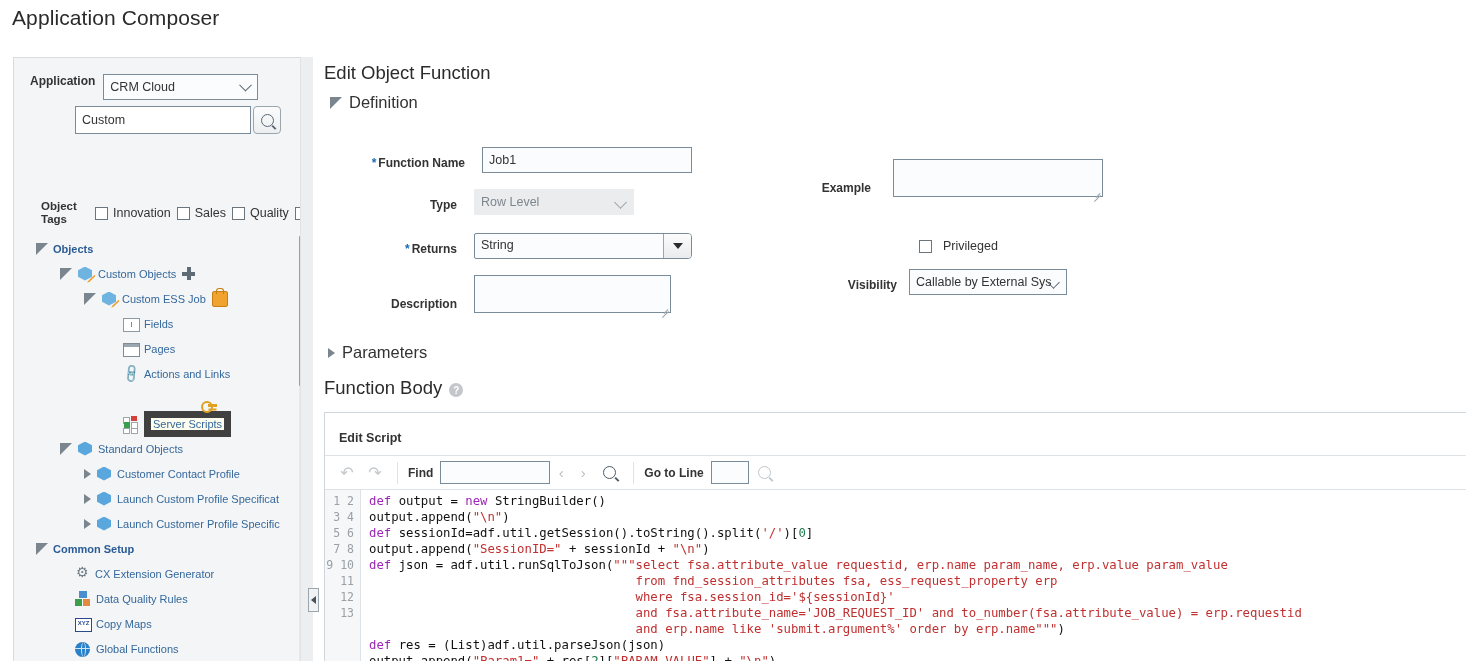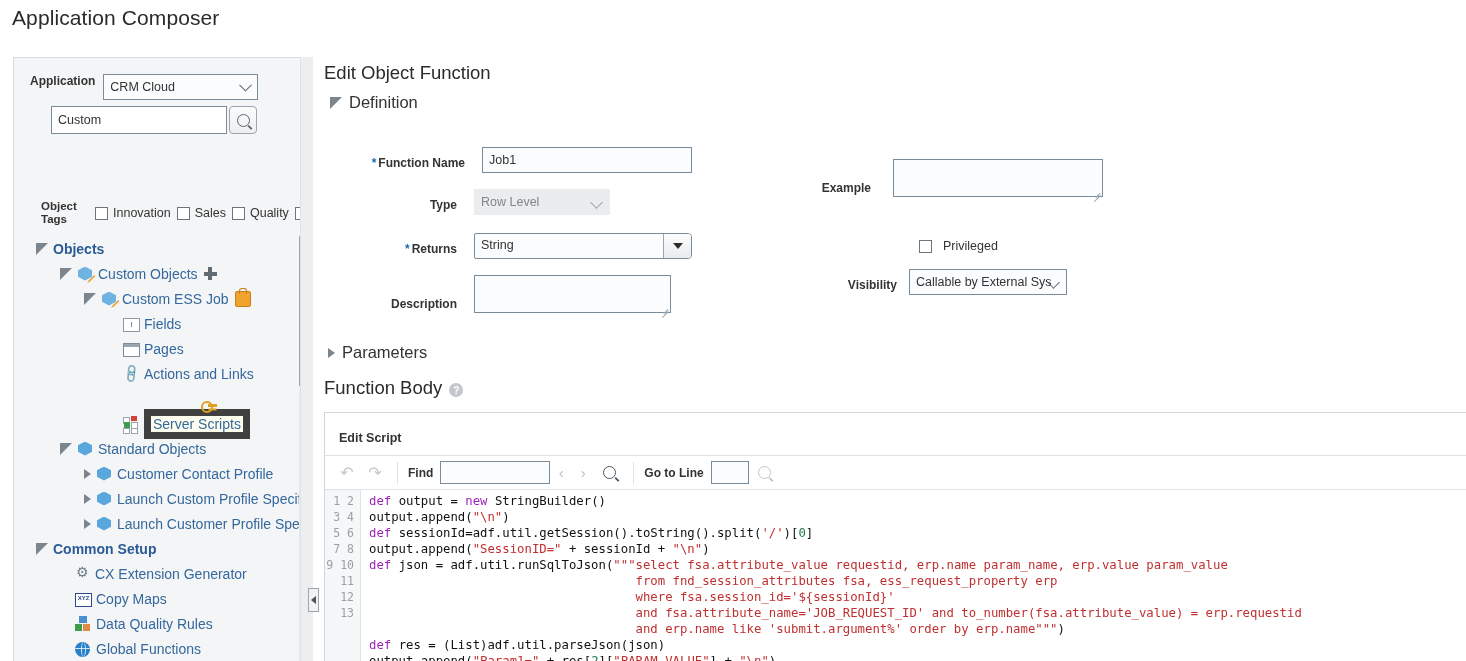--- a/index.html
+++ b/index.html
@@ -50,6 +50,7 @@
     border: 1px solid #7a8b99; background: #fff;
     font-size: 12.5px; color: #333; padding: 0 6px;
     font-family: "Liberation Sans", sans-serif;
+    margin-left: 24px;
   }
   .search-btn {
     width: 28px; height: 28px; margin-left: 2px; box-sizing: border-box;

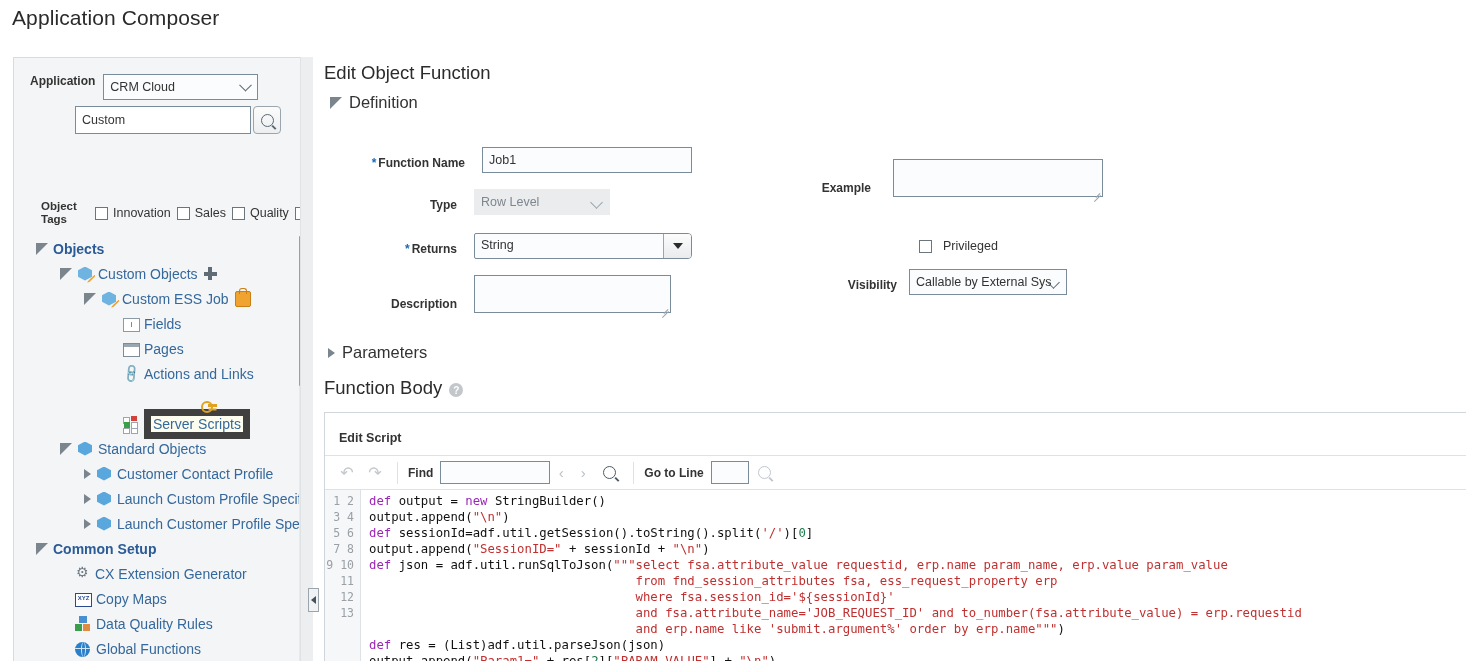--- a/index.html
+++ b/index.html
@@ -143,7 +143,7 @@
   .lov .btn i { width:0;height:0;border-left:5px solid transparent;border-right:5px solid transparent;border-top:6px solid #2b2b2b; display:block; }
 
   .sel-plain {
-    width: 136px; height: 26px; box-sizing:border-box;
+    width: 160px; height: 26px; box-sizing:border-box;
     border: 1px solid #7a8b99; background:#fbfcfd;
     display:flex;align-items:center;padding:0 6px;font-size:12.5px;color:#333;position:relative;
   }

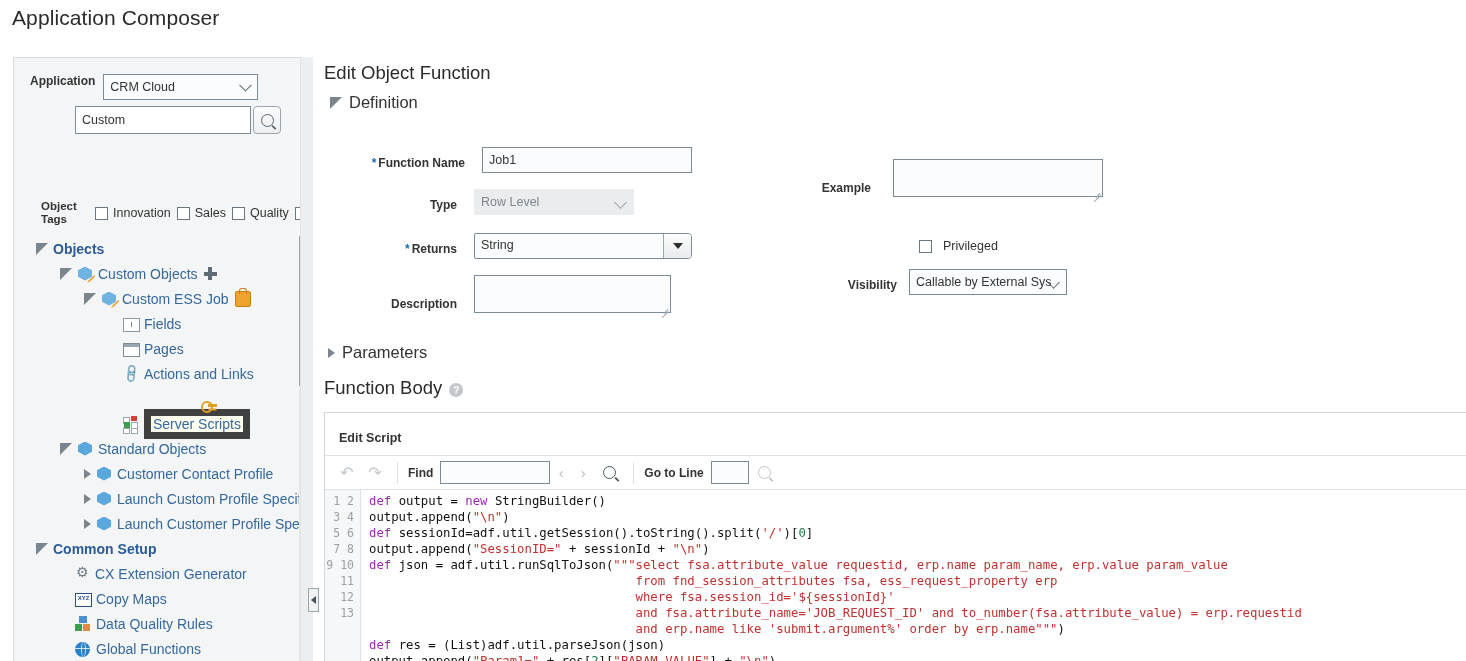--- a/index.html
+++ b/index.html
@@ -74,7 +74,7 @@
   .tw.open { border-left: 6px solid #7b858d; border-top: 6px solid #7b858d; border-right: 6px solid transparent; border-bottom: 6px solid transparent; width:0;height:0;margin-right:5px; }
   .tw.closed { width:0;height:0; border-top: 5px solid transparent; border-bottom: 5px solid transparent; border-left: 7px solid #7b858d; margin-right: 5px; }
   .tw.blank { width: 11px; }
-  .tlabel { font-size: 14px; color: #35689c; white-space: nowrap; }
+  .tlabel { font-size: 11px; color: #35689c; white-space: nowrap; }
   .tlabel.bold { font-weight: bold; color: #2a5b96; }
   .tico { width: 16px; height: 16px; margin-right: 5px; flex: none; position: relative; }
   .sel-label { background: #fcfcef; border: 7px solid #404040; padding: 0 2px; }

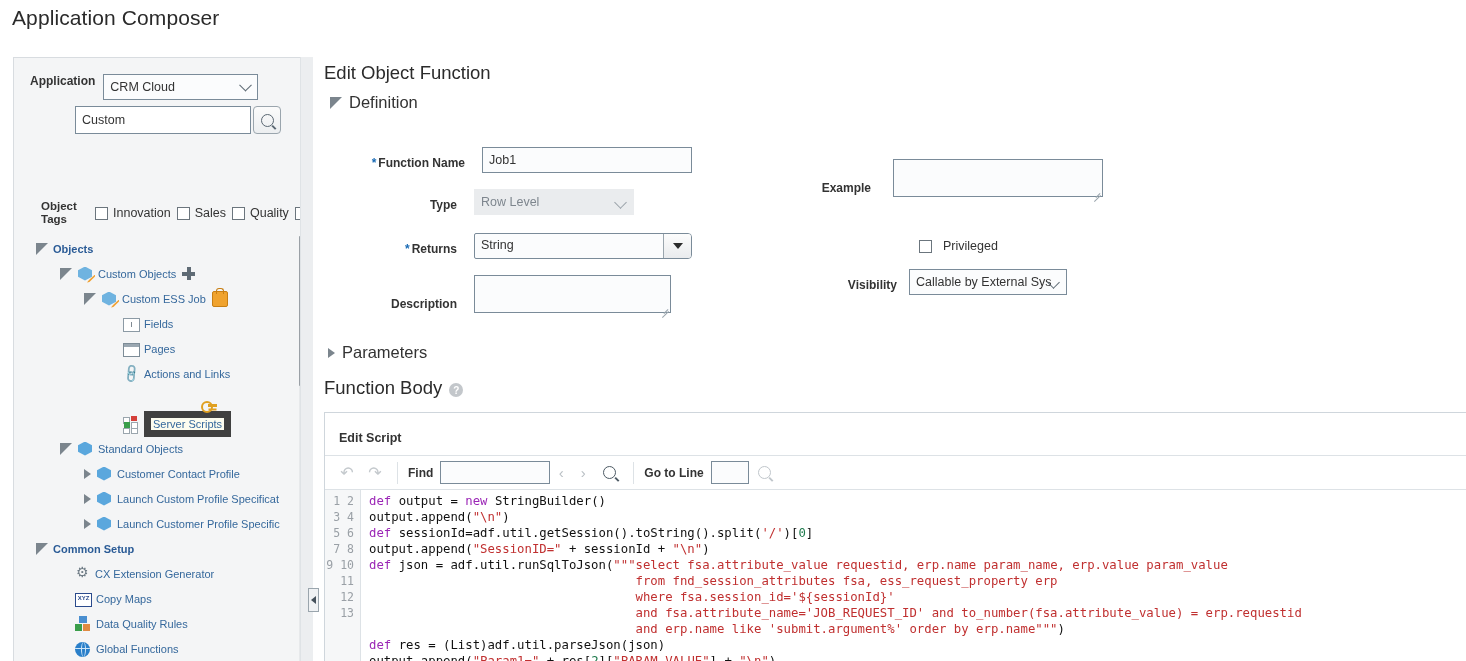--- a/index.html
+++ b/index.html
@@ -340,18 +340,18 @@
         <div class="tnode" style="padding-left: 46px;">
           <span class="tw blank"></span>
           <span class="tico">
-            <span class="ic-xyz" style="position:absolute;top:2px;">XYZ</span>
-          </span>
-          <span class="tlabel">Copy Maps</span>
-        </div>
-        <div class="tnode" style="padding-left: 46px;">
-          <span class="tw blank"></span>
-          <span class="tico">
             <span style="position:absolute;left:4px;top:0px;width:8px;height:7px;background:#4a8fd0"></span>
             <span style="position:absolute;left:0px;top:8px;width:7px;height:7px;background:#3a9e4a"></span>
             <span style="position:absolute;left:8px;top:8px;width:7px;height:7px;background:#e08a42"></span>
           </span>
           <span class="tlabel">Data Quality Rules</span>
+        </div>
+        <div class="tnode" style="padding-left: 46px;">
+          <span class="tw blank"></span>
+          <span class="tico">
+            <span class="ic-xyz" style="position:absolute;top:2px;">XYZ</span>
+          </span>
+          <span class="tlabel">Copy Maps</span>
         </div>
         <div class="tnode" style="padding-left: 46px;">
           <span class="tw blank"></span>

